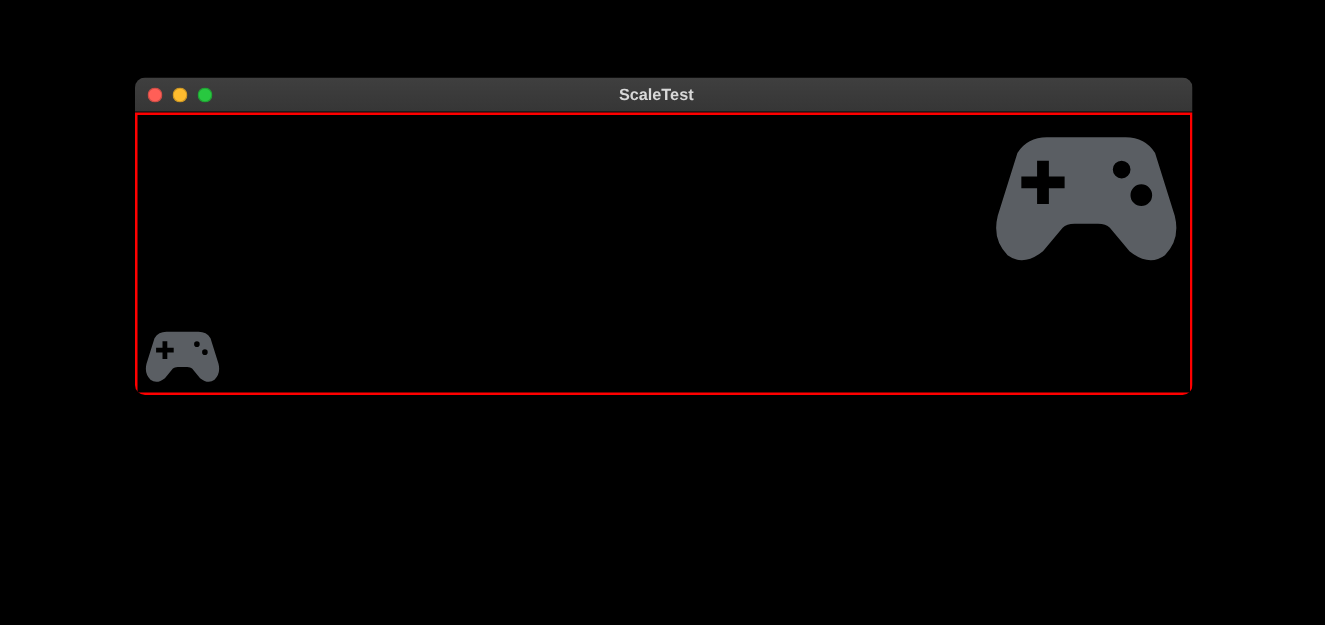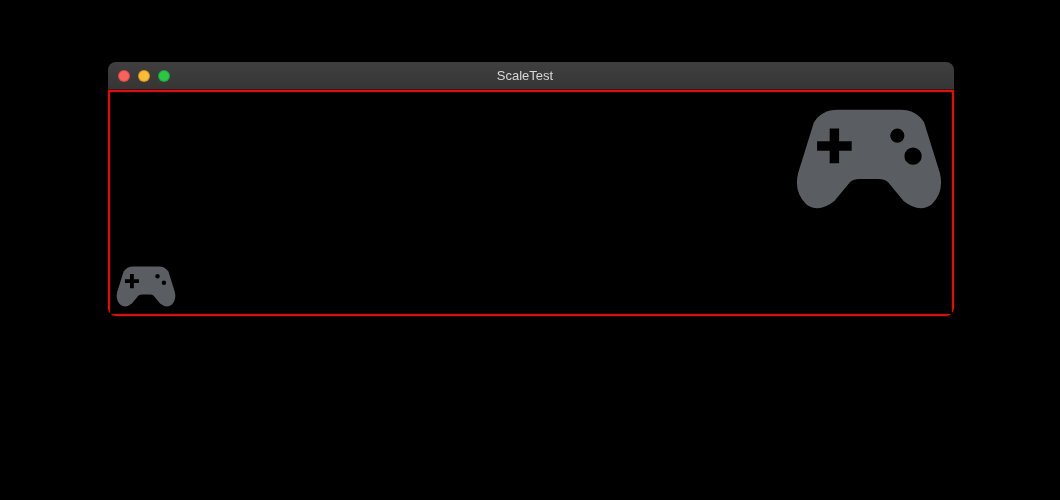--- a/index.html
+++ b/index.html
@@ -53,7 +53,7 @@
       text-align: center;
       color: #d8d8d8;
       font-size: 13px;
-      font-weight: 400;
+      font-weight: 700;
       pointer-events: none;
     }
     .content {

